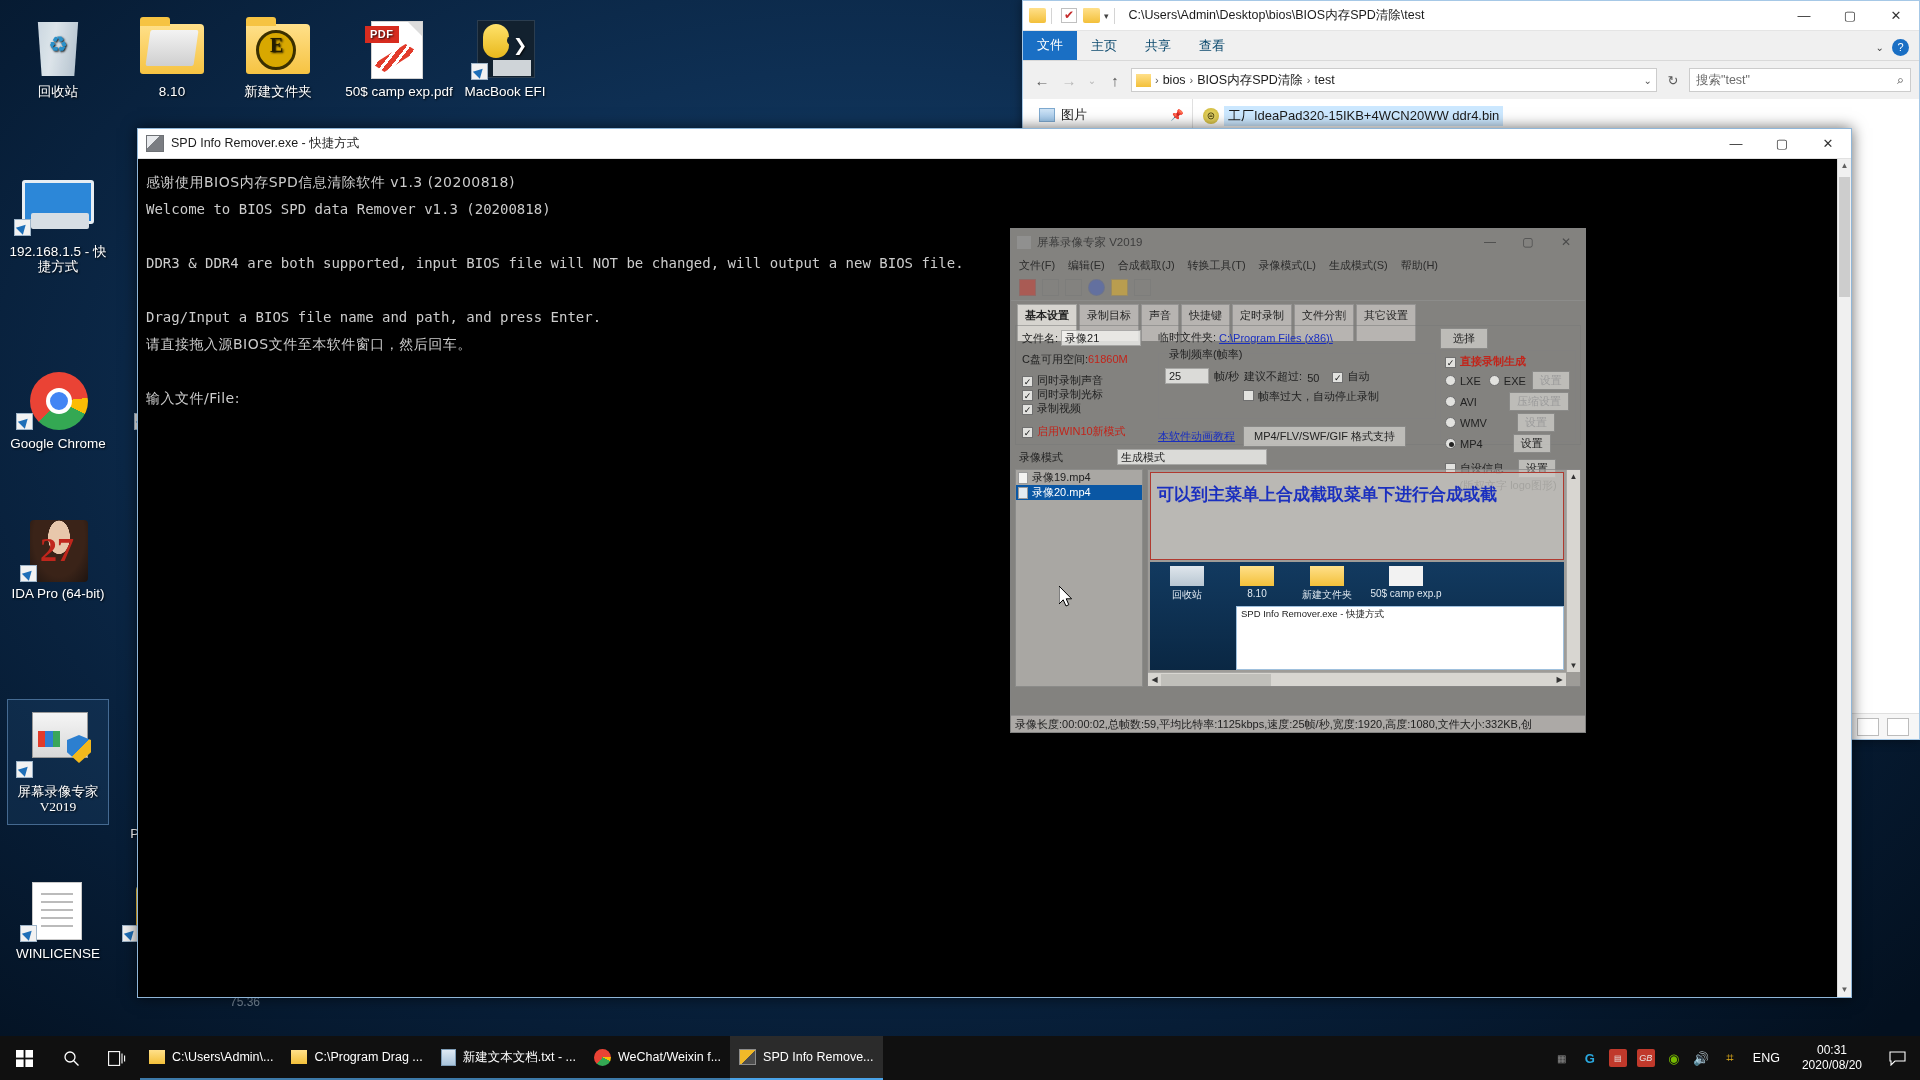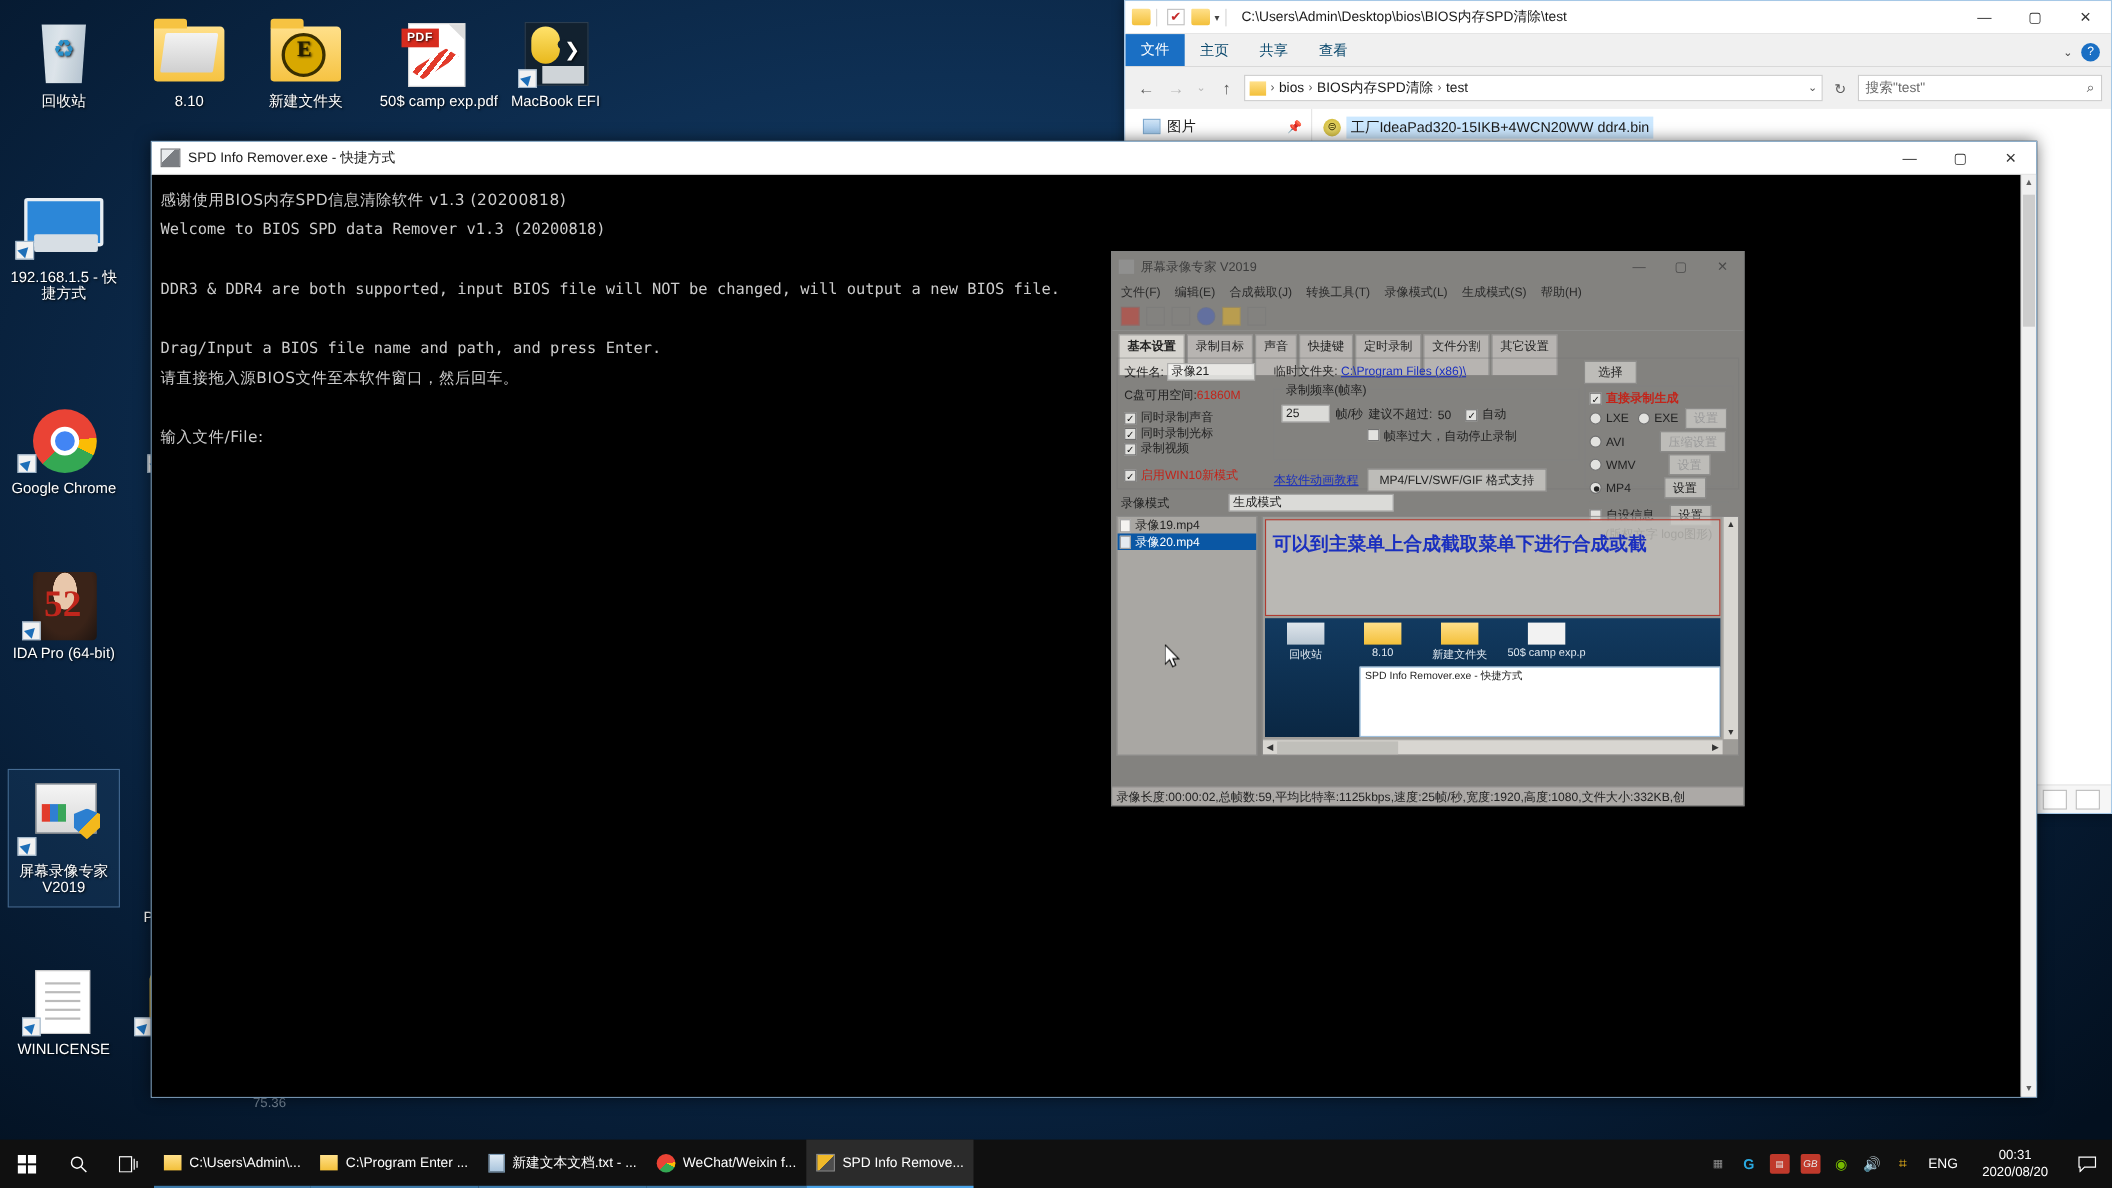--- a/index.html
+++ b/index.html
@@ -355,7 +355,7 @@
   <div class="desk-icon" style="left:8px;top:520px;">
     <div class="glyph">
       <div class="ida">
-          <span class="num">52</span>
+          <span class="num">27</span>
         </div>
       <div class="shortcut-arrow" style="left:12px;bottom:0px;"></div>
     </div>

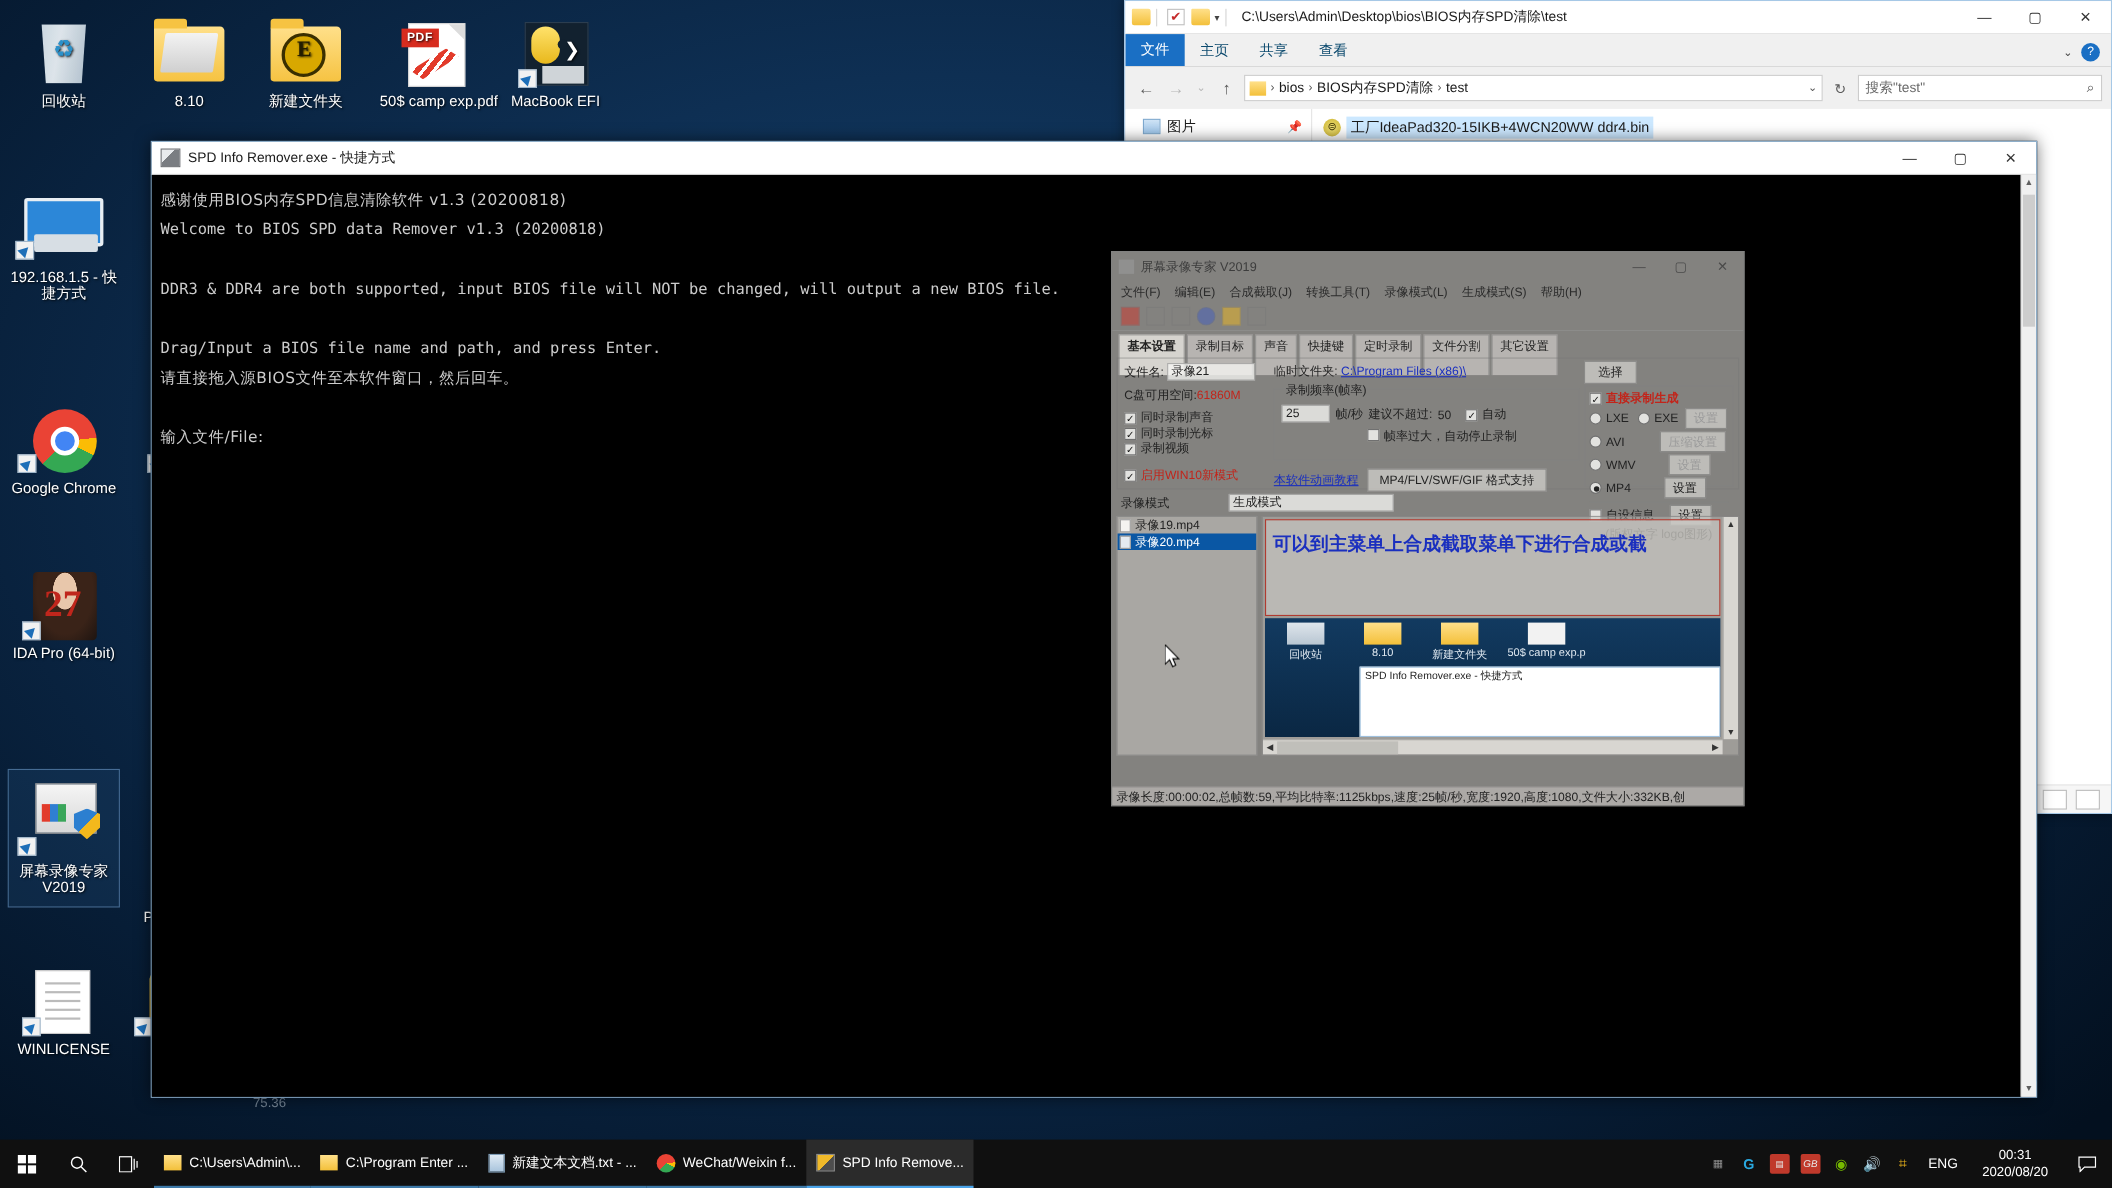--- a/index.html
+++ b/index.html
@@ -369,7 +369,7 @@
         </div>
       <div class="shortcut-arrow" style="left:8px;bottom:-10px;"></div>
     </div>
-    <span class="lbl" style="display:block;margin-top:16px;">屏幕录像专家V2019</span>
+    <span class="lbl" style="display:block;margin-top:16px;font-family:Liberation Serif, serif;">屏幕录像专家V2019</span>
   </div>
   <div class="desk-icon" style="left:110px;top:760px;">
     <div class="glyph"></div>

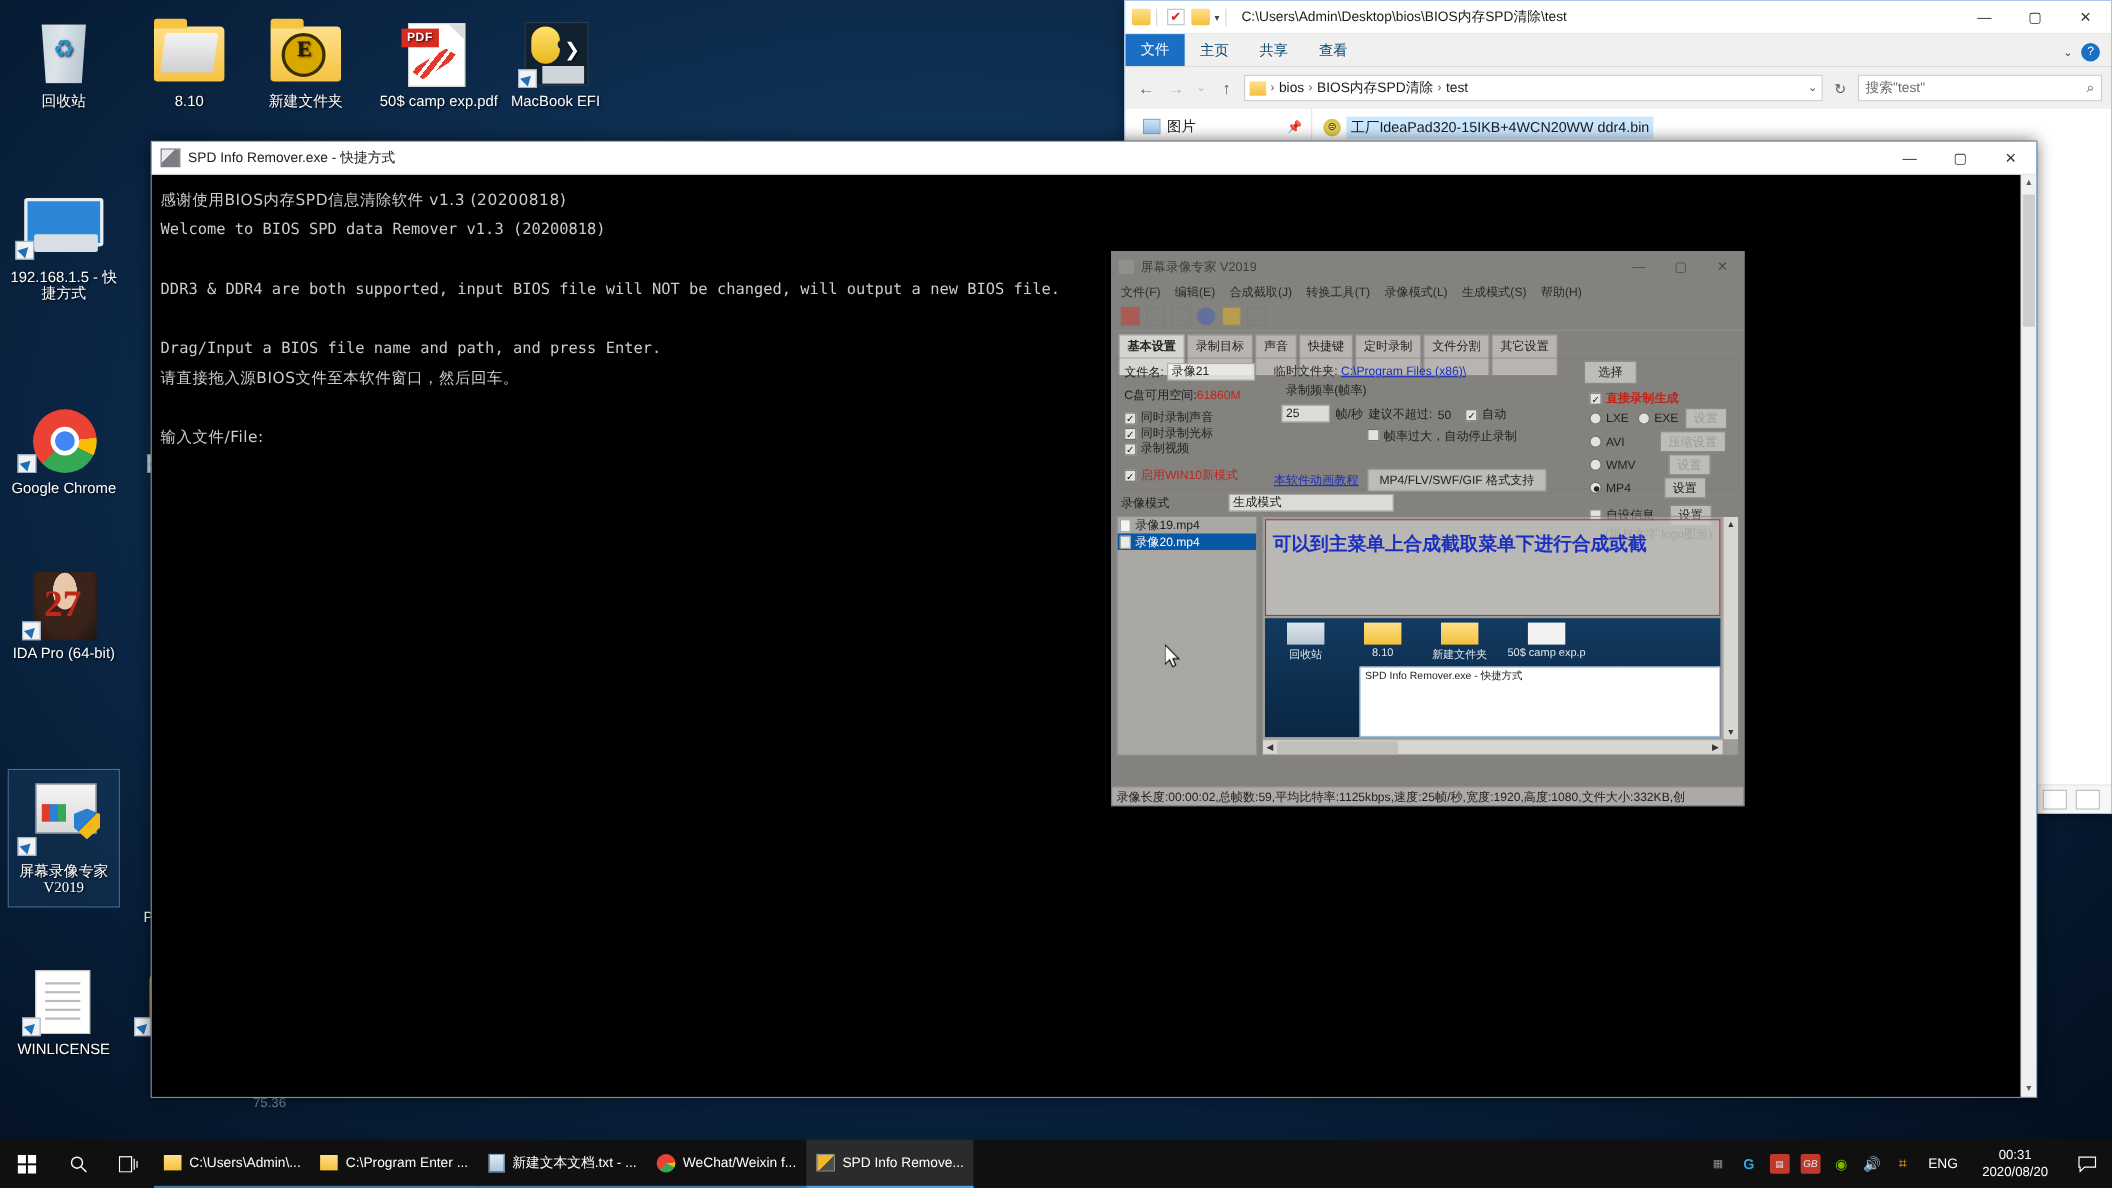--- a/index.html
+++ b/index.html
@@ -709,7 +709,7 @@
   </div>
   <div class="tbtask opened">
     <span class="tb-fold"></span>
-    <span class="tlabel">C:\Program Enter ...</span>
+    <span class="tlabel">C:\Program Drag ...</span>
   </div>
   <div class="tbtask opened">
     <span class="tb-note"></span>

